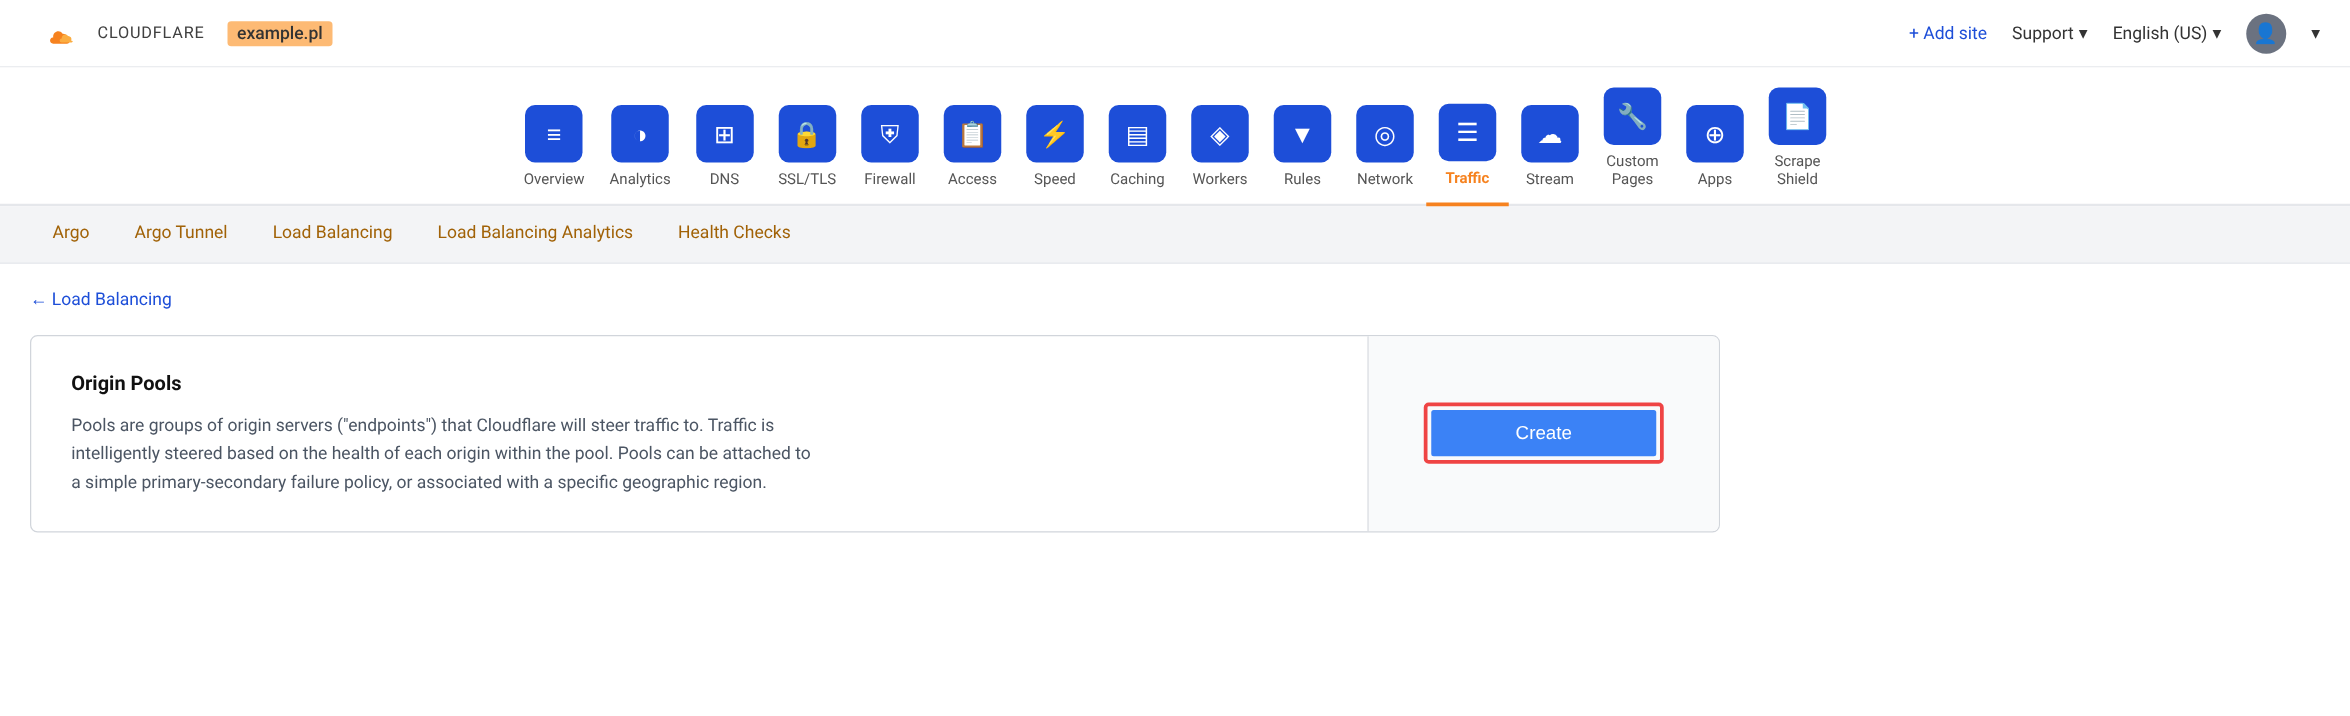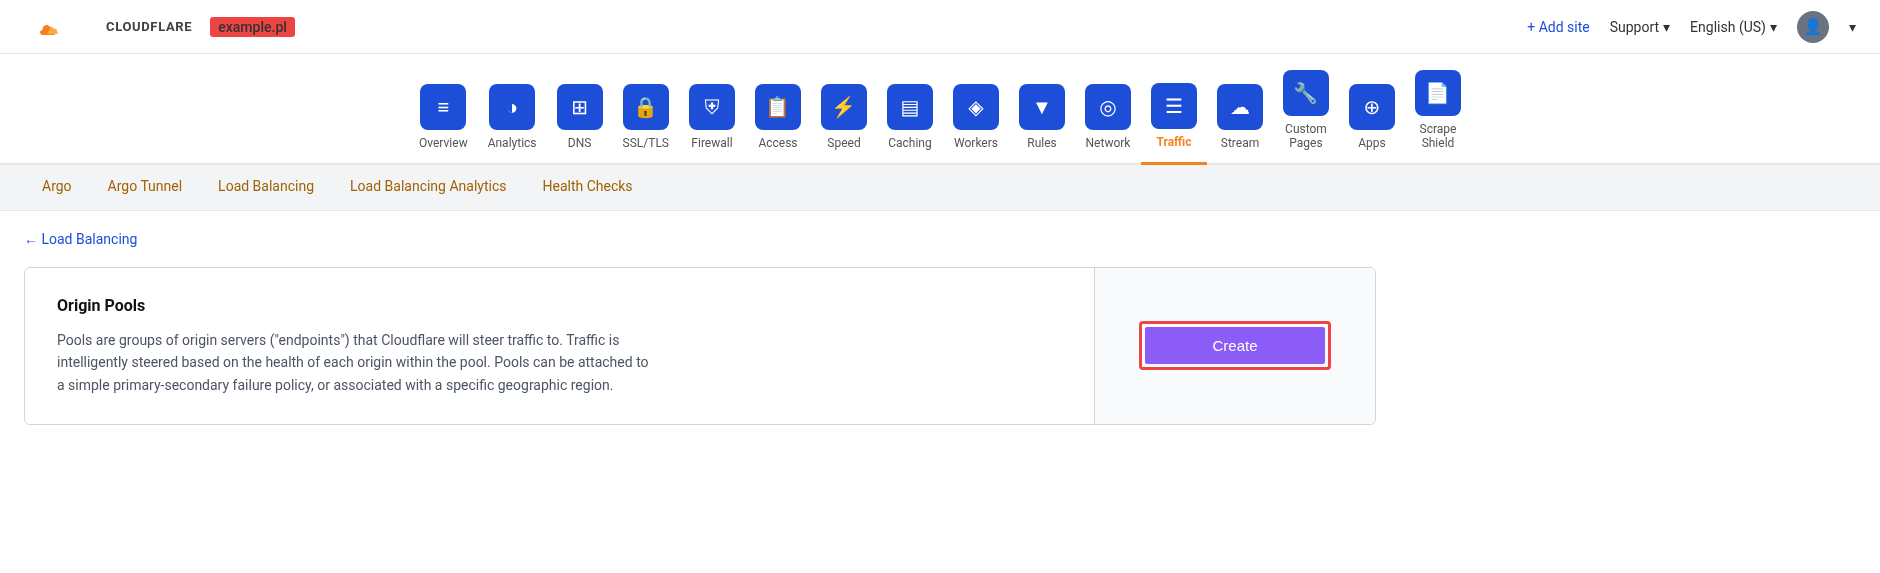--- a/index.html
+++ b/index.html
@@ -26,10 +26,9 @@
     }
     .logo-text {
       font-size: 13px;
-      font-weight: 700;
+      font-weight: 400;
       letter-spacing: 0.05em;
       color: #404040;
-      margin-left: 28px;
     }
     .domain-name {
       font-size: 14px;

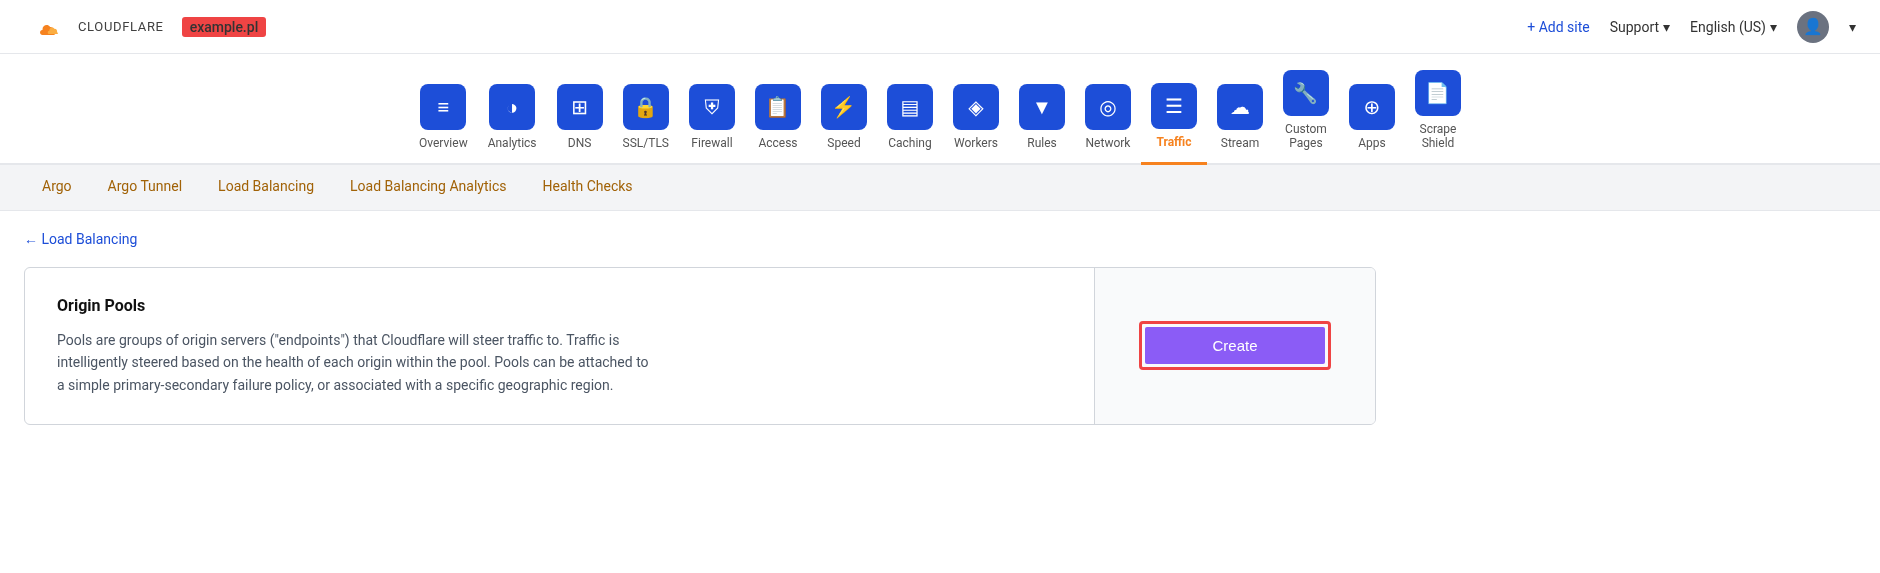--- a/index.html
+++ b/index.html
@@ -34,7 +34,7 @@
       font-size: 14px;
       color: #333;
       font-weight: 500;
-      background: #ef4444;
+      background: #fdba74;
       padding: 2px 8px;
       border-radius: 3px;
       margin-left: 8px;

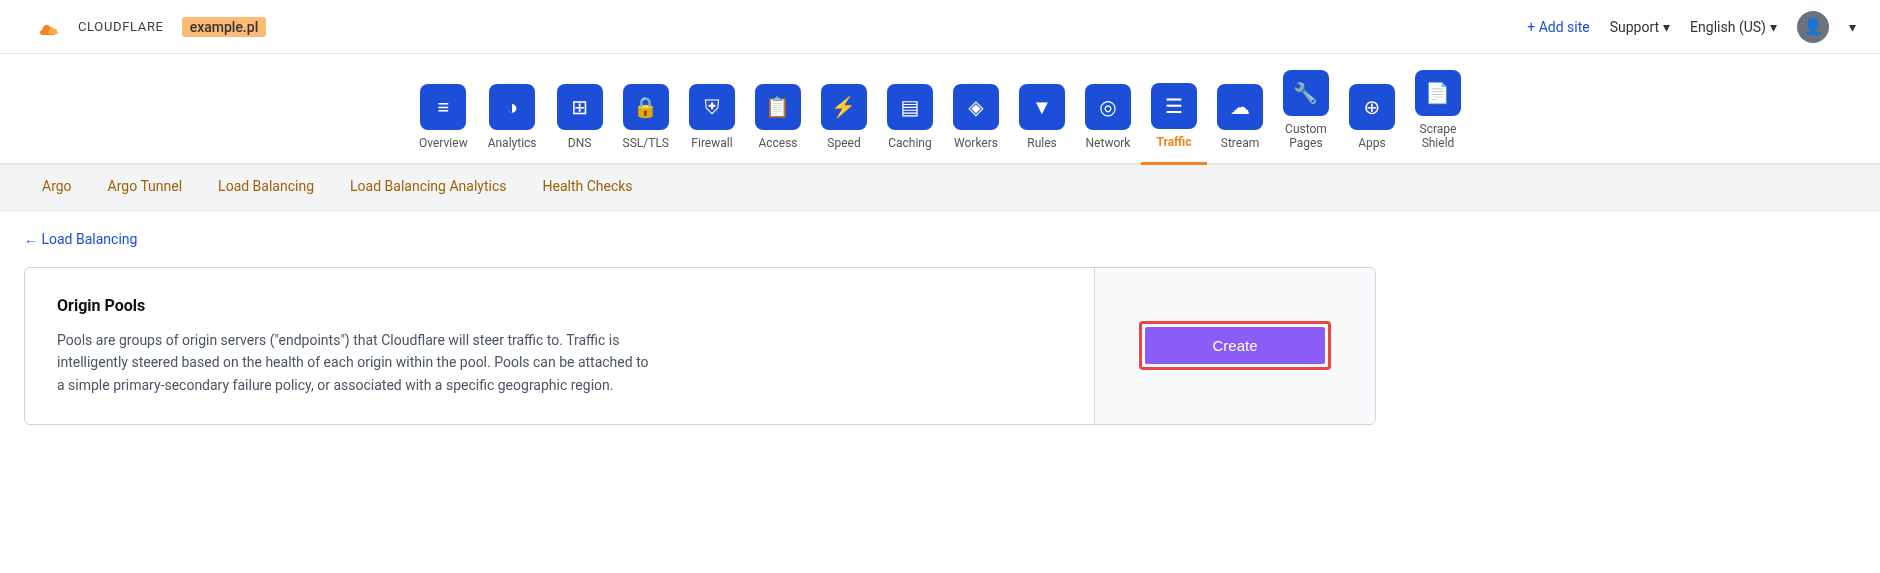--- a/index.html
+++ b/index.html
@@ -205,7 +205,7 @@
       padding: 3px;
     }
     .create-btn {
-      background: #8b5cf6;
+      background: #3b82f6;
       color: #fff;
       border: none;
       border-radius: 2px;

